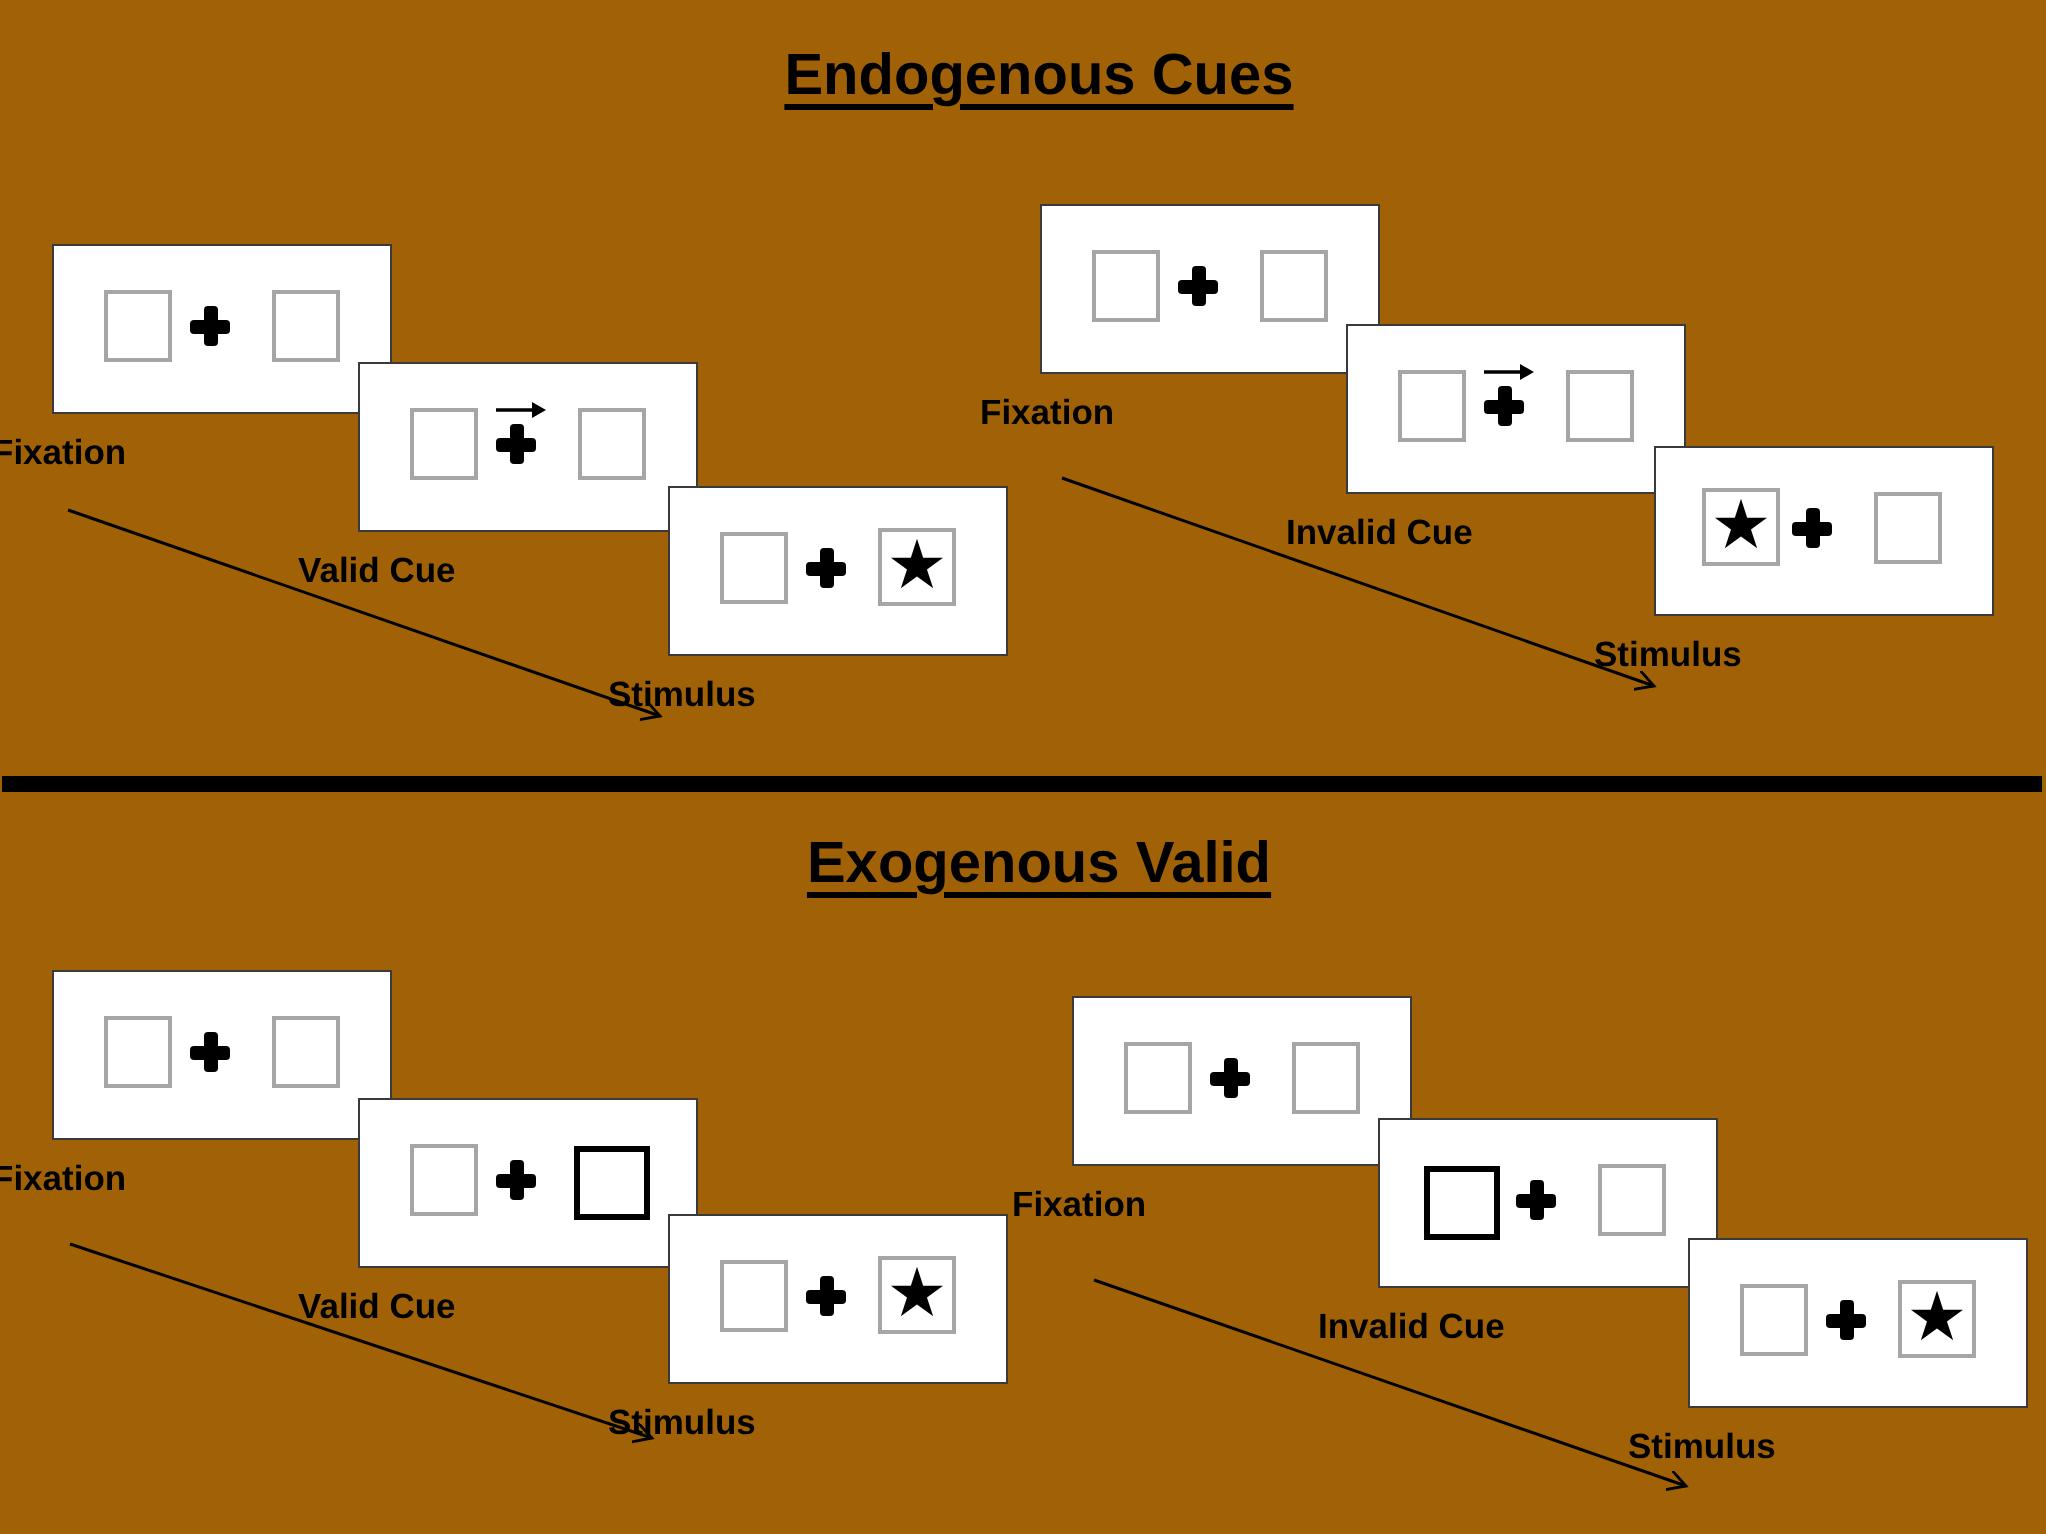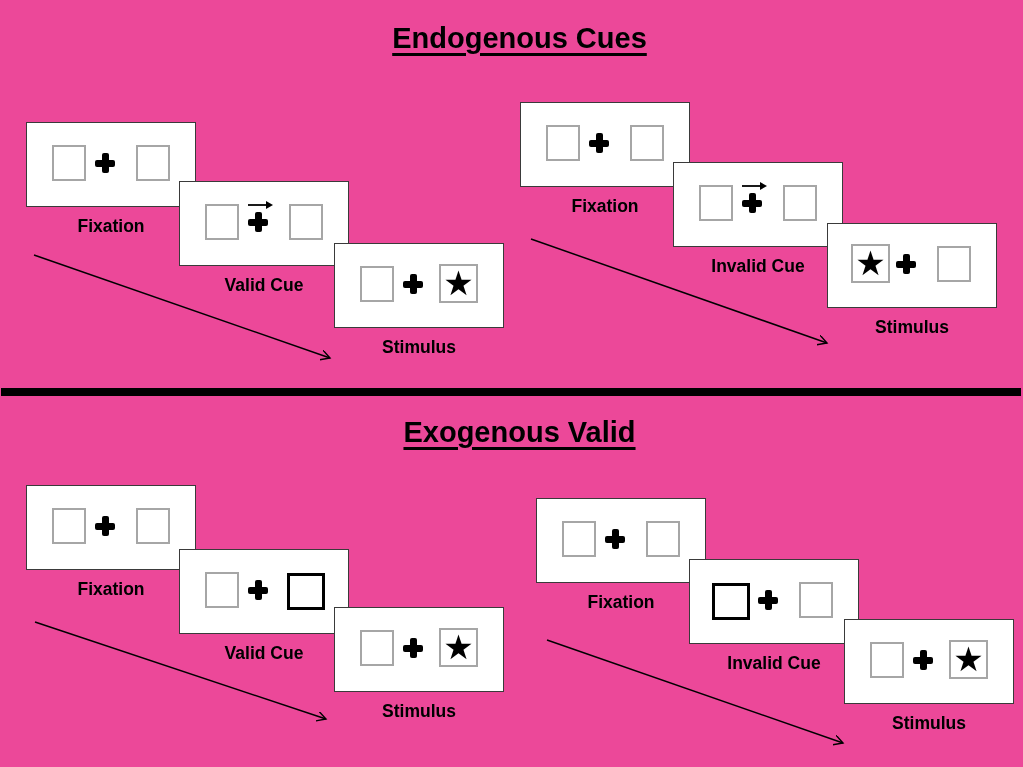--- a/index.html
+++ b/index.html
@@ -4,7 +4,7 @@
 <style>
   html,body{margin:0;padding:0;background:#ffffff;}
   .stage{
-    position:relative;width:1023px;height:767px;background:#ec4899;
+    position:relative;width:1023px;height:767px;background:#a16207;
     font-family:"Liberation Sans",sans-serif;color:#000;overflow:hidden;
   }
   .section-title{

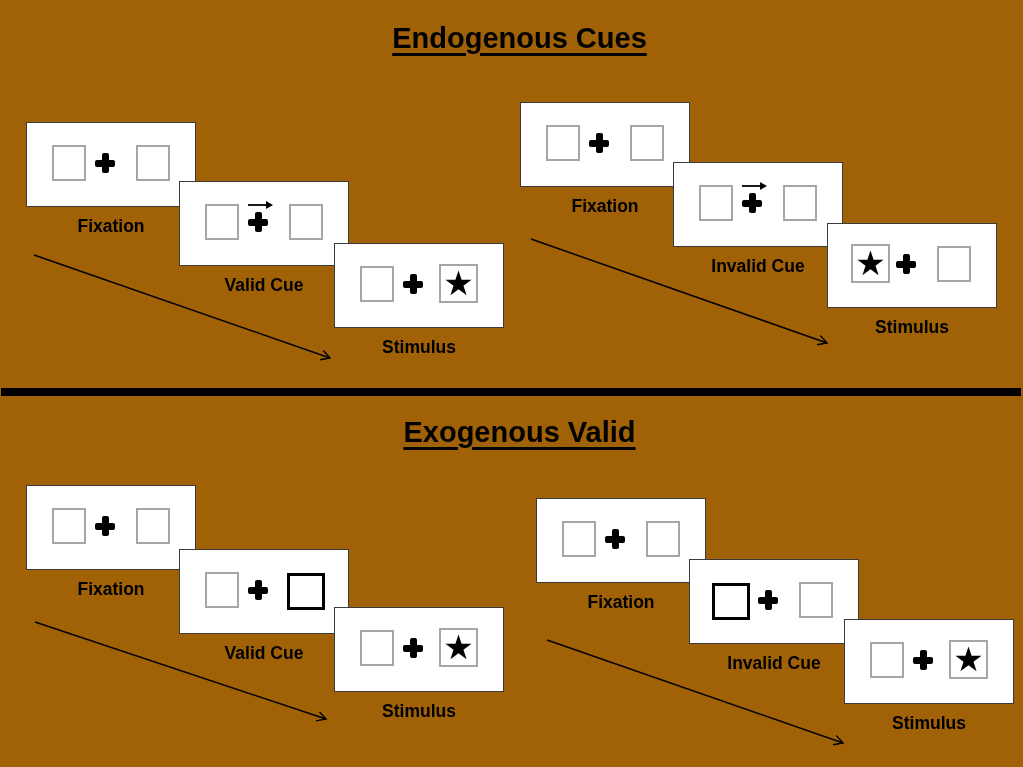--- a/index.html
+++ b/index.html
@@ -20,7 +20,7 @@
     background:#fff;border:1.5px solid #3a3a3a;box-sizing:border-box;
   }
   .plabel{
-    position:absolute;left:-30px;top:94px;width:230px;text-align:center;
+    position:absolute;left:-30px;top:94px;width:230px;text-align:left;
     font-size:17.5px;font-weight:bold;white-space:nowrap;
   }
   .sq{

